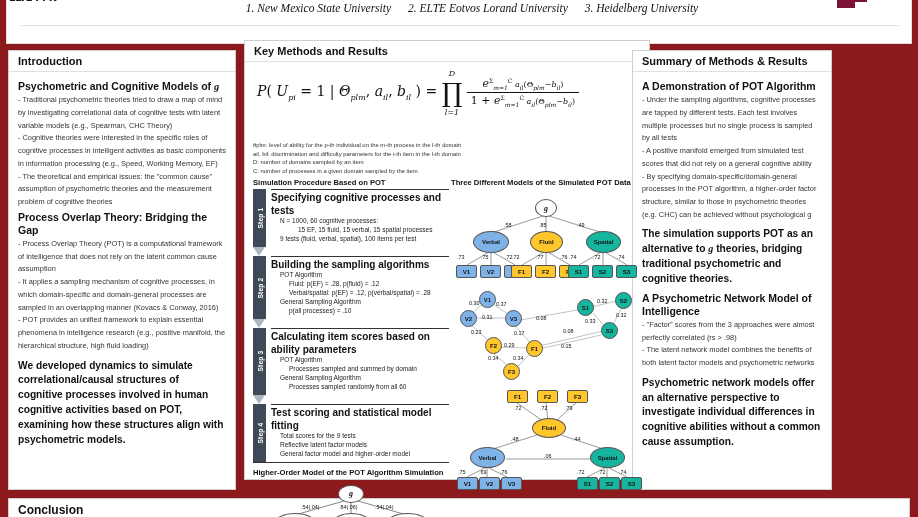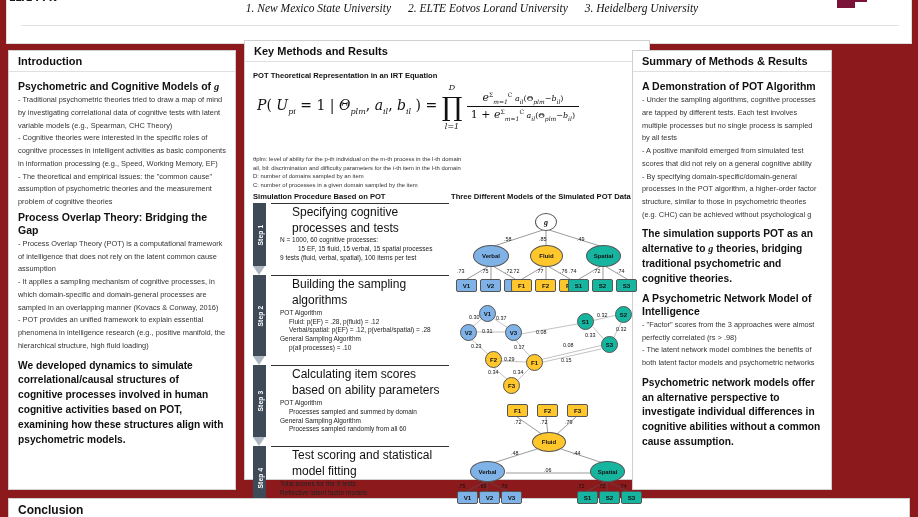--- a/index.html
+++ b/index.html
@@ -243,7 +243,6 @@
     <div class="col-body" style="padding:4px 8px;">
 
       <div style="position:relative;">
-        <div class="eq-title">POT Theoretical Representation in an IRT Equation</div>
         <div class="eq-wrap">
           <div class="eq-main">
             <span class="it">P</span>(&nbsp;<span class="it">U</span><sub>pi</sub> = 1 | <span class="it">Θ</span><sub>plm</sub>, <span class="it">a</span><sub>il</sub>, <span class="it">b</span><sub>il</sub>&nbsp;) =

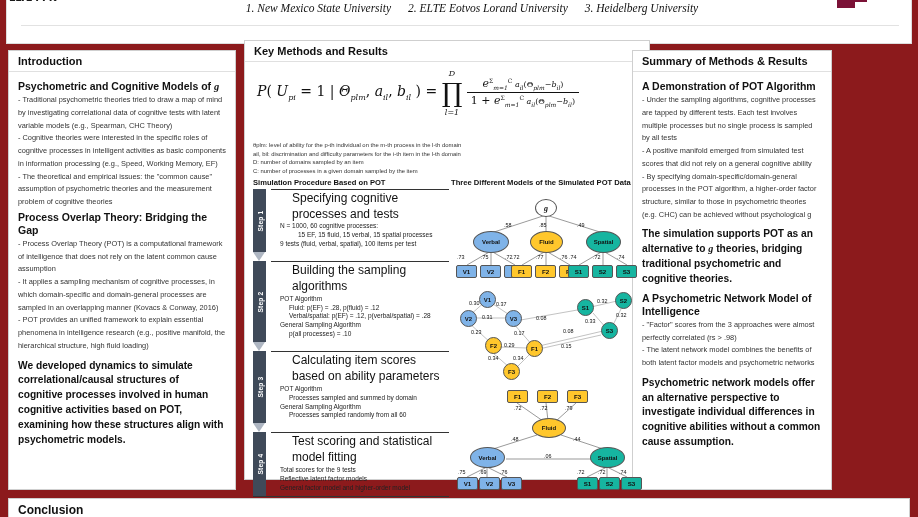--- a/index.html
+++ b/index.html
@@ -159,7 +159,7 @@
     letter-spacing: 0.2px;
   }
   .step-content { flex: 1; border-top: 1px solid #333; padding: 1px 0 3px 0; }
-  .step-head { font-size: 12px; font-weight: normal; color: #111; line-height: 1.3; margin-left: 21px; }
+  .step-head { font-size: 10px; font-weight: bold; color: #111; line-height: 1.3; }
   .step-line { font-size: 6.5px; color: #222; line-height: 1.38; }
   .ind1 { padding-left: 9px; }
   .ind2 { padding-left: 18px; }

